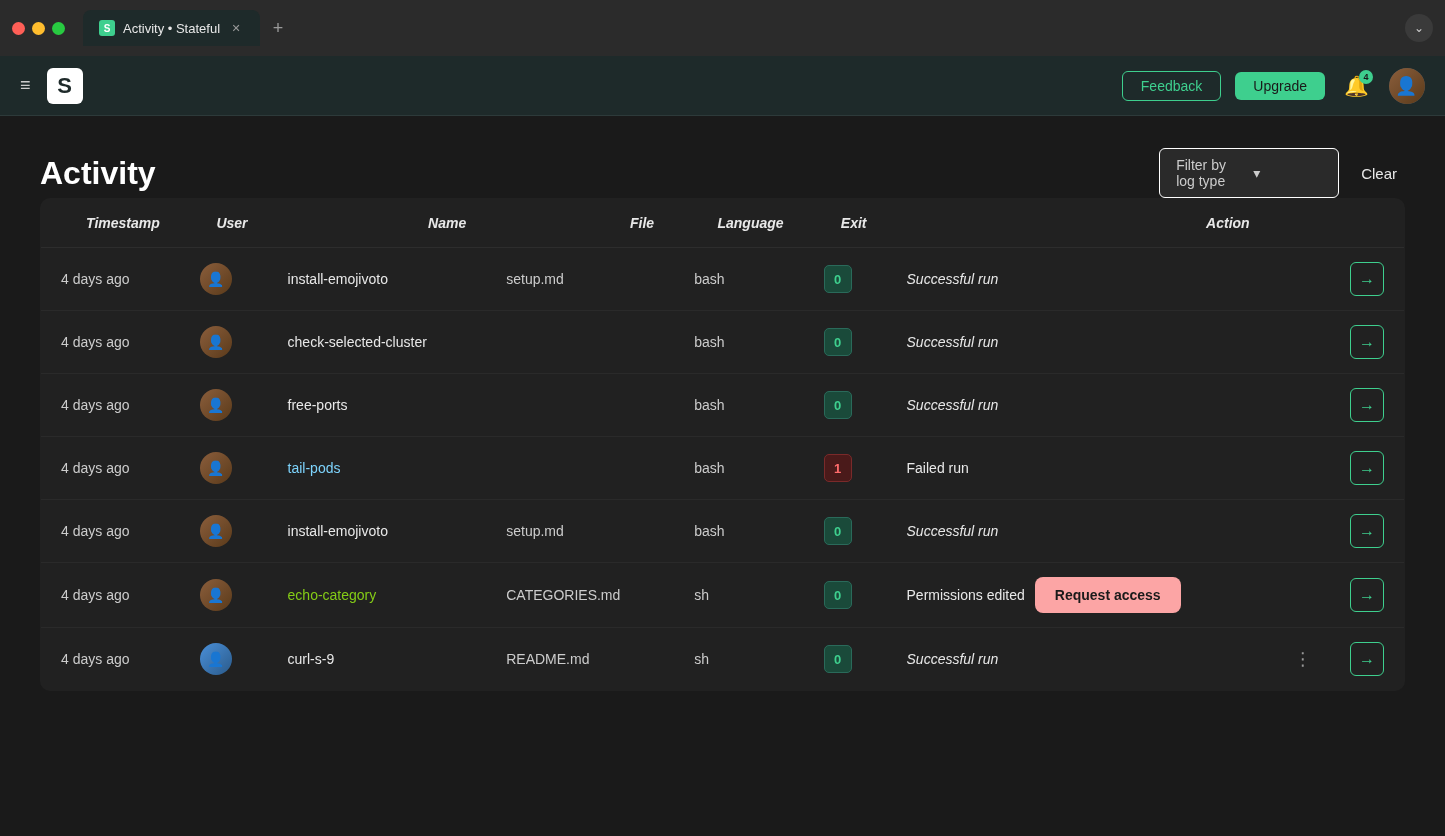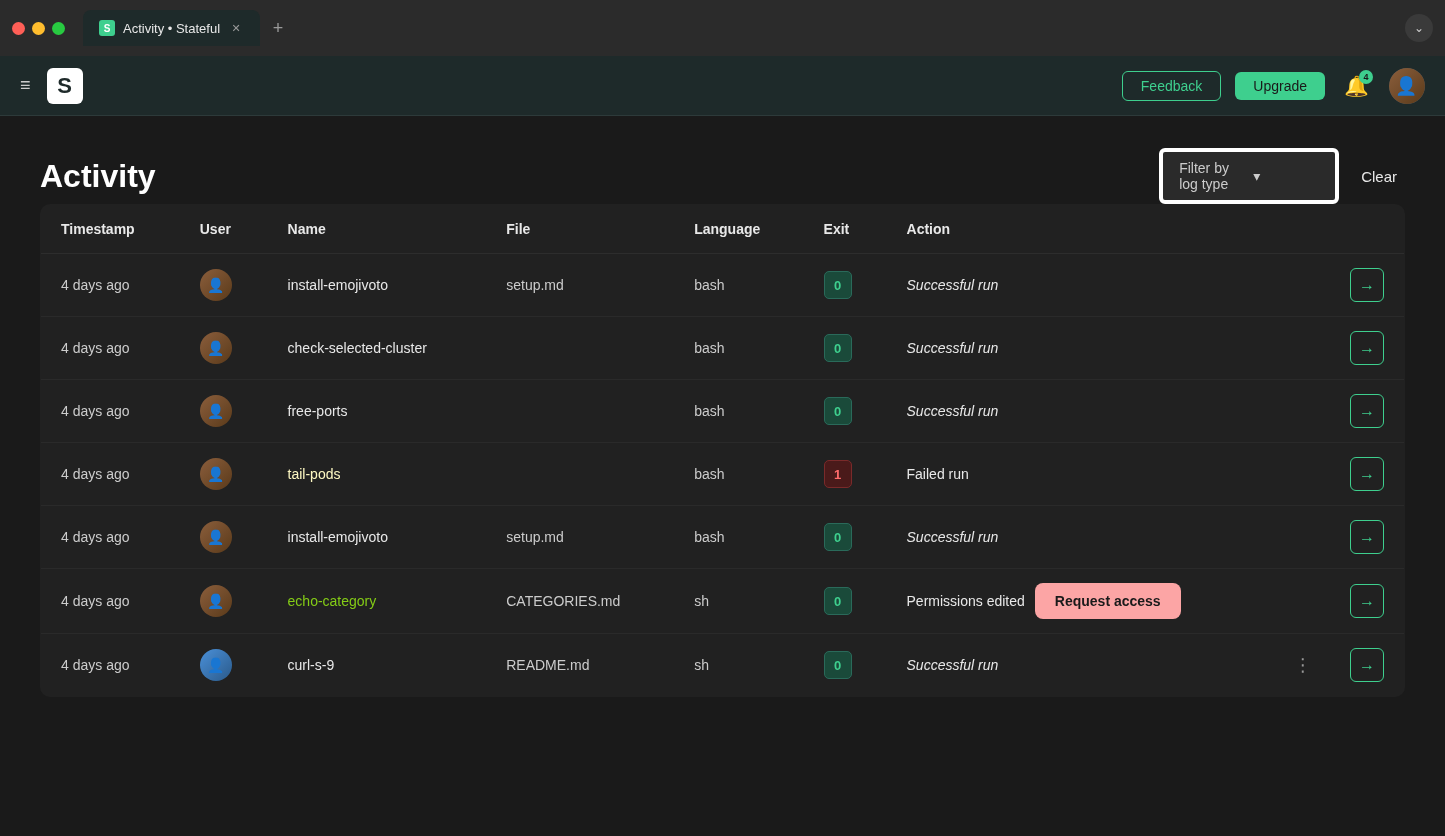--- a/index.html
+++ b/index.html
@@ -223,7 +223,7 @@
     }
     .filter-dropdown {
       background: #2a2a2a;
-      border: 4px solid #ffffff;
+      border: 1px solid #ffffff;
       border-radius: 6px;
       padding: 8px 16px;
       color: #ccc;

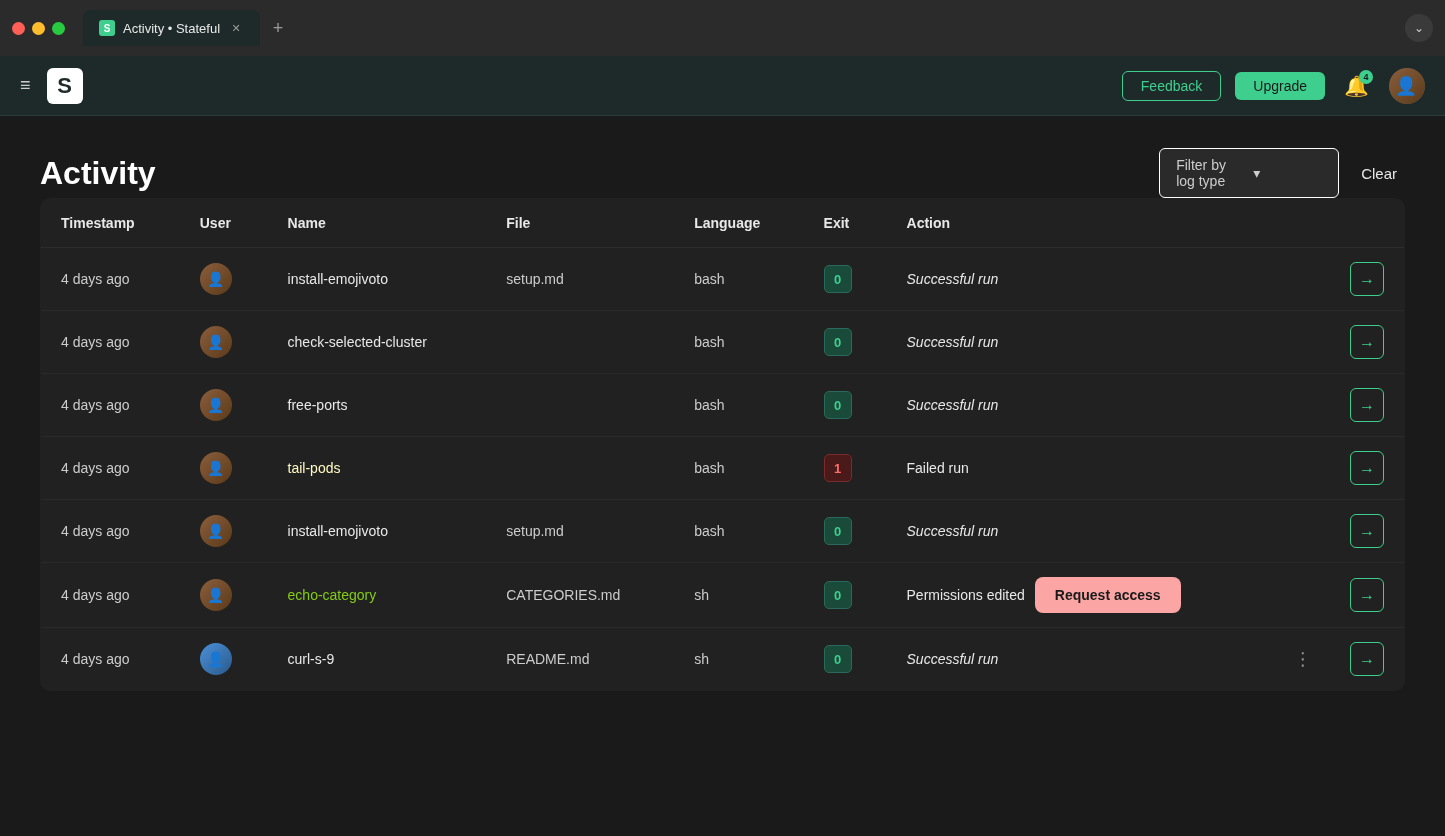--- a/index.html
+++ b/index.html
@@ -258,10 +258,11 @@
     }
     .activity-table th {
       padding: 16px 20px;
-      text-align: left;
+      text-align: right;
       font-weight: 600;
       font-size: 14px;
       color: #e8e8e8;
+      font-style: italic;
     }
     .activity-table td {
       padding: 14px 20px;

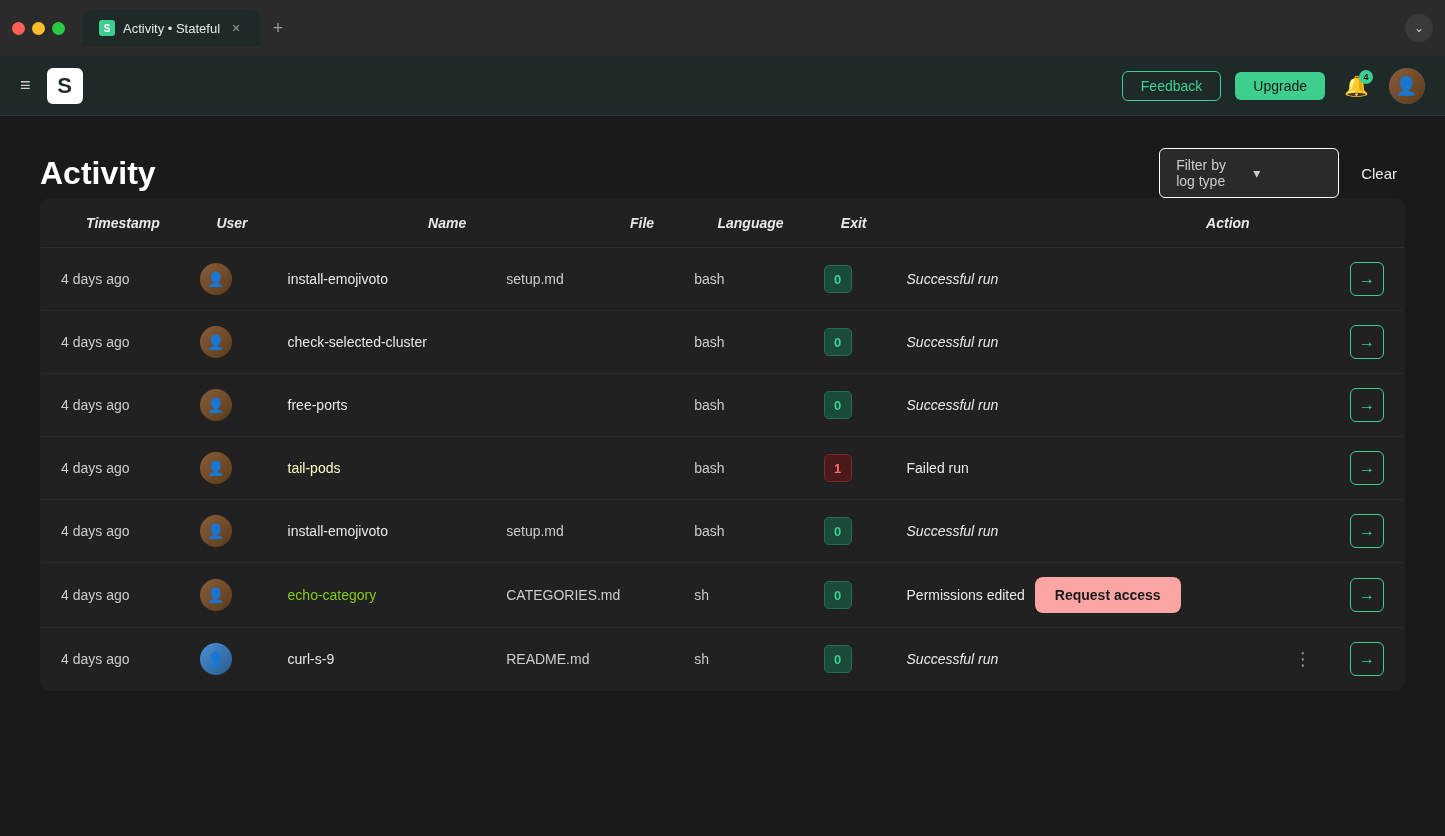--- a/index.html
+++ b/index.html
@@ -505,7 +505,7 @@
         <div class="user-avatar">👤</div>
       </div>
     </td>
-    <td style="color:#fef9c3;">tail-pods</td>
+    <td style="color:#7dd3fc;">tail-pods</td>
     <td></td>
     <td>bash</td>
     <td>

